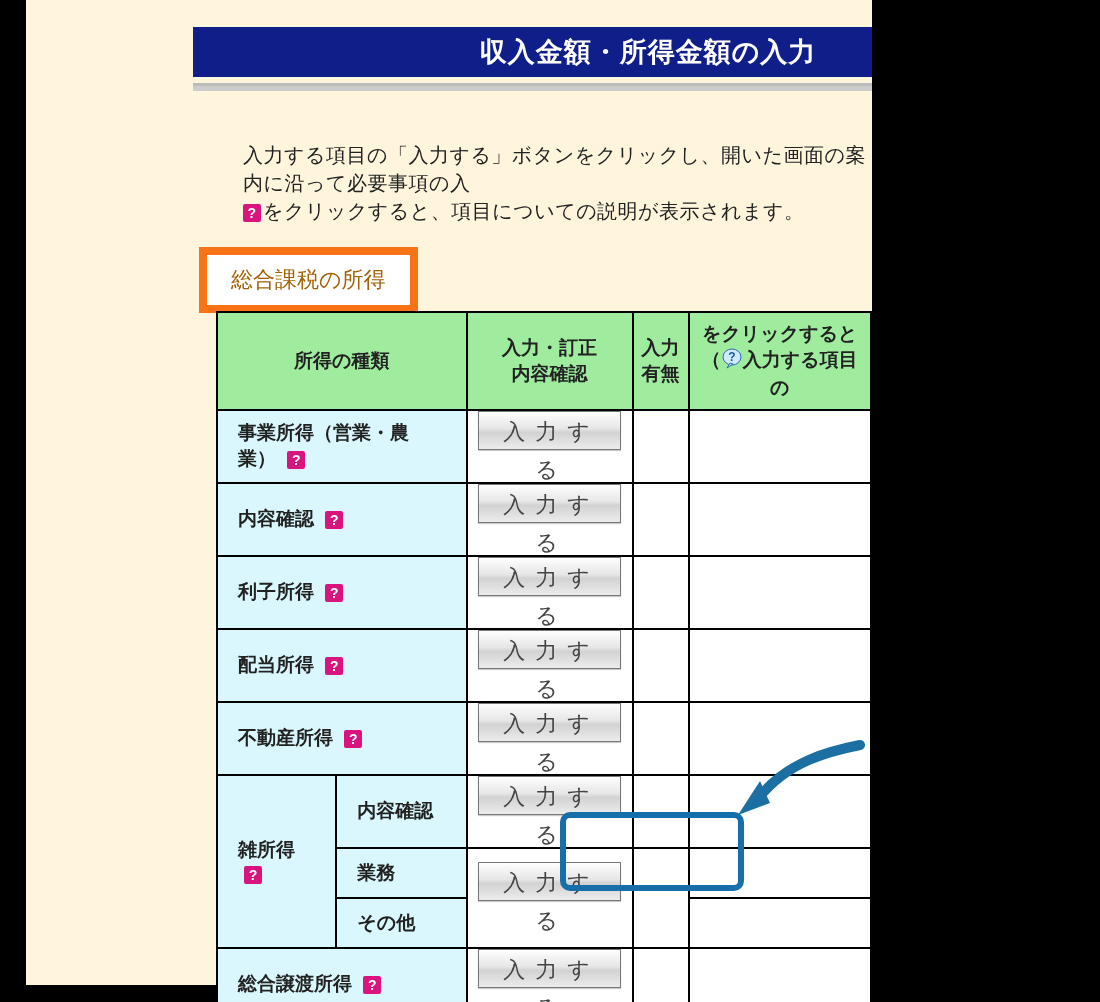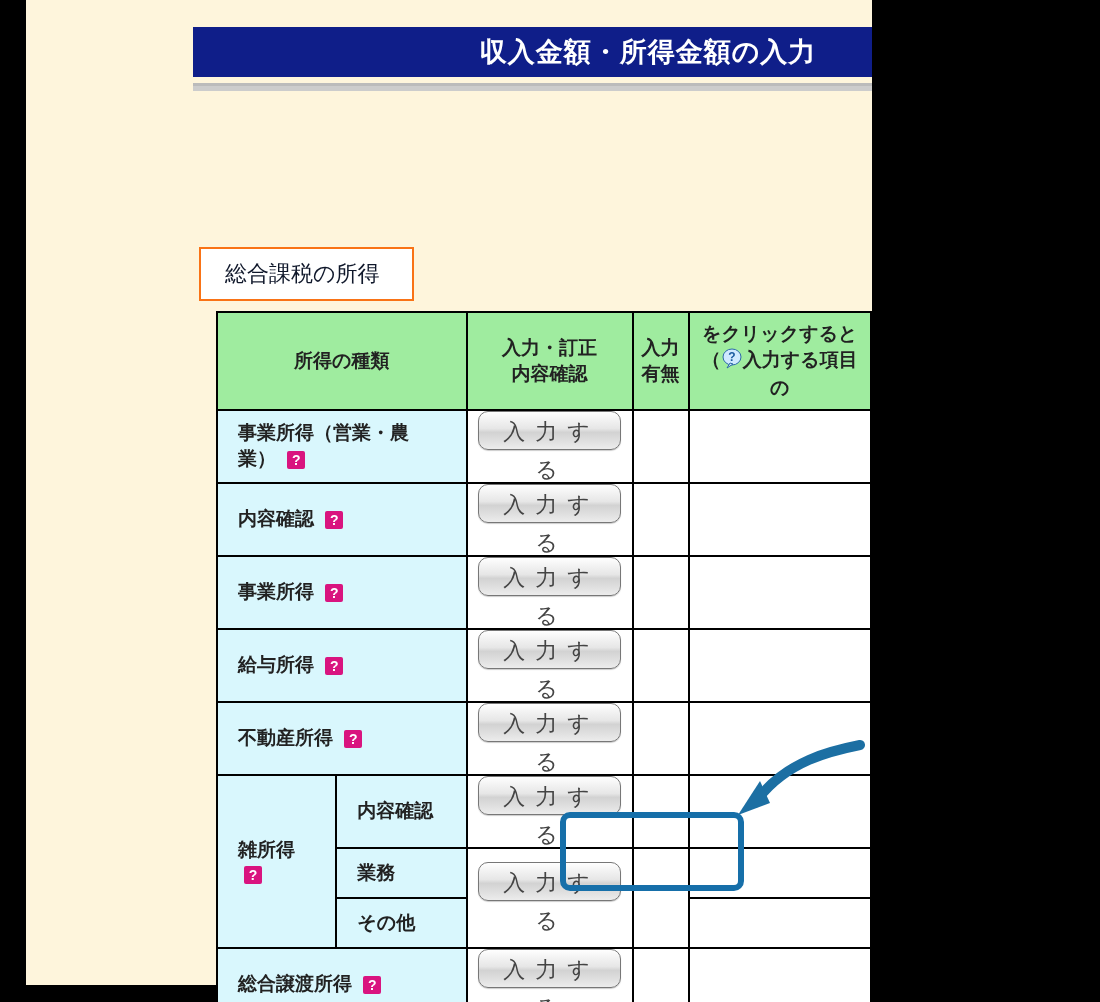--- a/index.html
+++ b/index.html
@@ -183,6 +183,10 @@
   </div>
   <div class="header-underline"></div>
 
+  <div class="instr">
+    <span>入力する項目の「入力する」ボタンをクリックし、開いた画面の案内に沿って必要事項の入</span><br>
+    <span class="help-icon">?</span><span>をクリックすると、項目についての説明が表示されます。</span>
+  </div>
 
   <div class="section-label-box">
     <span>総合課税の所得</span>

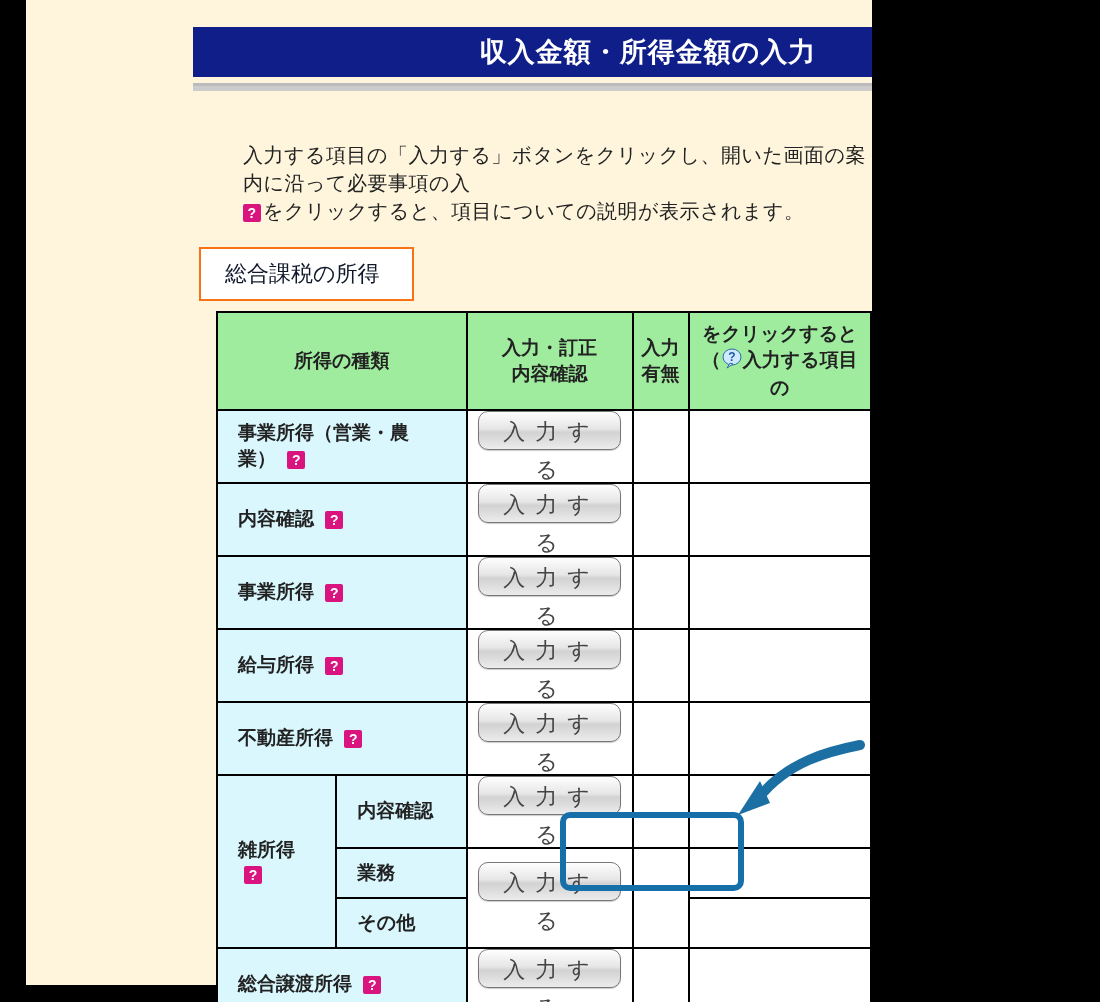--- a/index.html
+++ b/index.html
@@ -75,11 +75,11 @@
     position: absolute;
     left: 199px;
     top: 247px;
-    border: 2px solid #f97316;
+    border: 8px solid #f97316;
     background: #fff;
-    padding: 10px 32px 10px 24px;
+    padding: 10px 24px 10px 24px;
     font-size: 22px;
-    color: #0f172a;
+    color: #a16207;
   }
   .tbl {
     position: absolute;

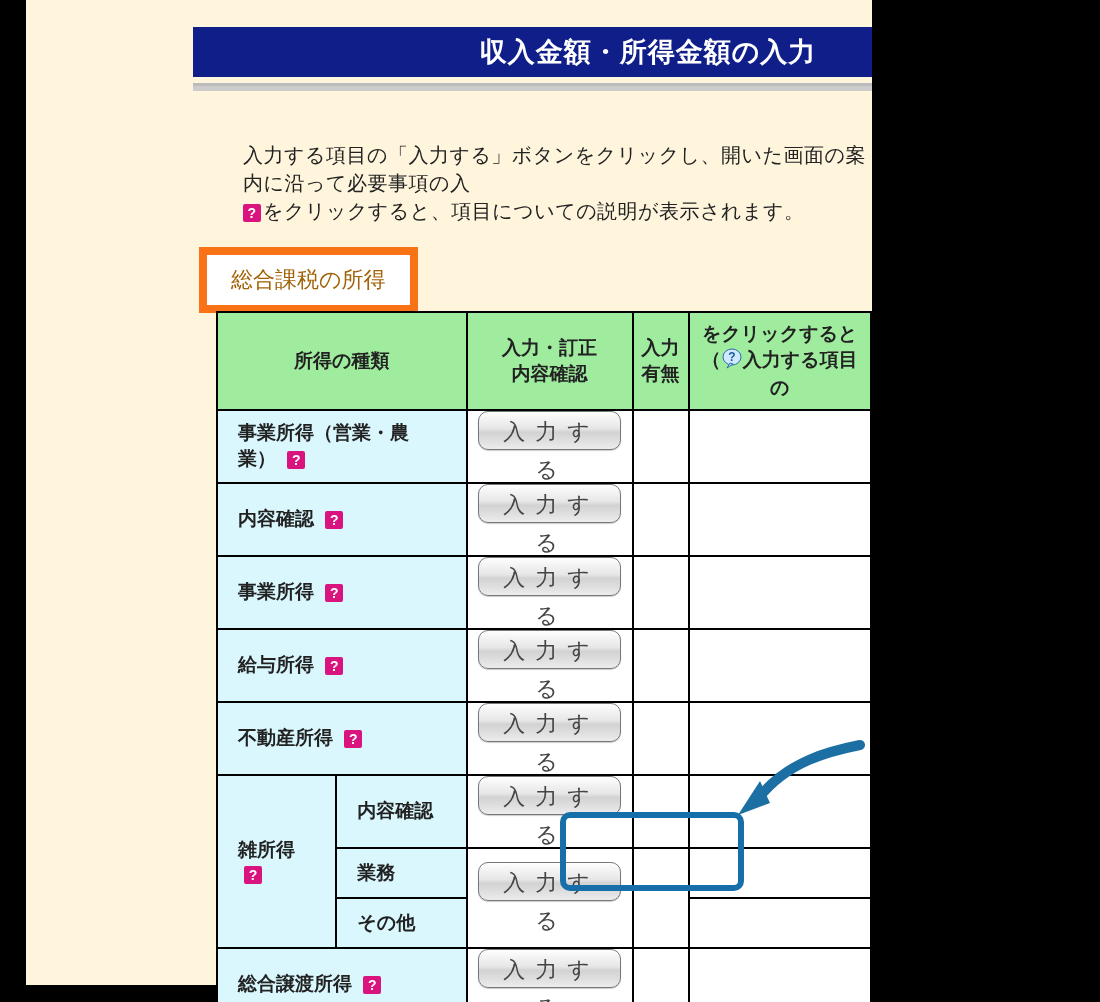--- a/index.html
+++ b/index.html
@@ -130,7 +130,7 @@
     height: 39px;
     background: linear-gradient(#fefefe, #e6e6e6 45%, #d2d2d2 55%, #ececec);
     border: 1px solid #777;
-    border-radius: 10px;
+    border-radius: 0;
     font-size: 22px;
     letter-spacing: 10px;
     padding-left: 10px;

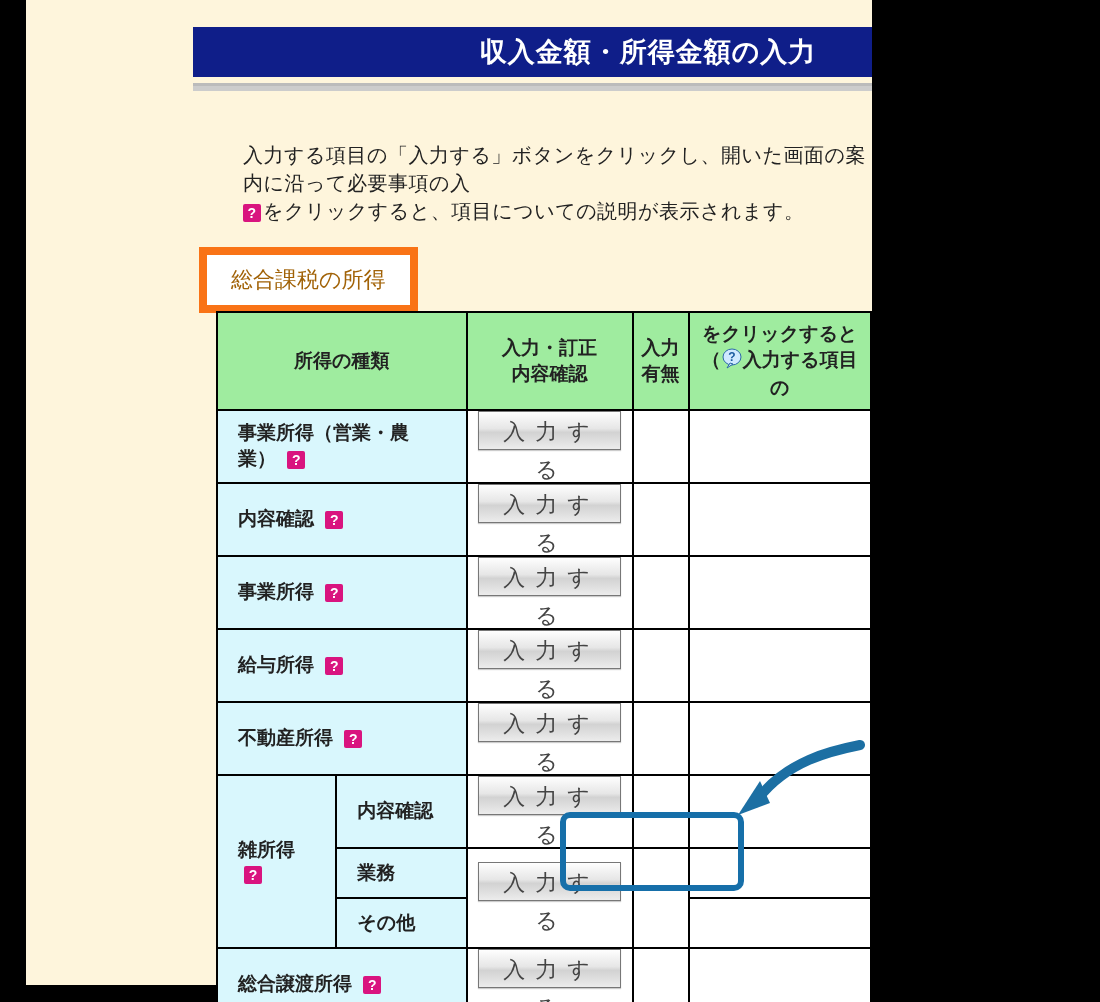--- a/index.html
+++ b/index.html
@@ -247,7 +247,7 @@
 
     <tr class="row">
       <td colspan="2">
-        <b><span>事業所得</span></b>
+        <b><span>利子所得</span></b>
         <span class="pink-help">?</span>
       </td>
       <td class="button-cell">

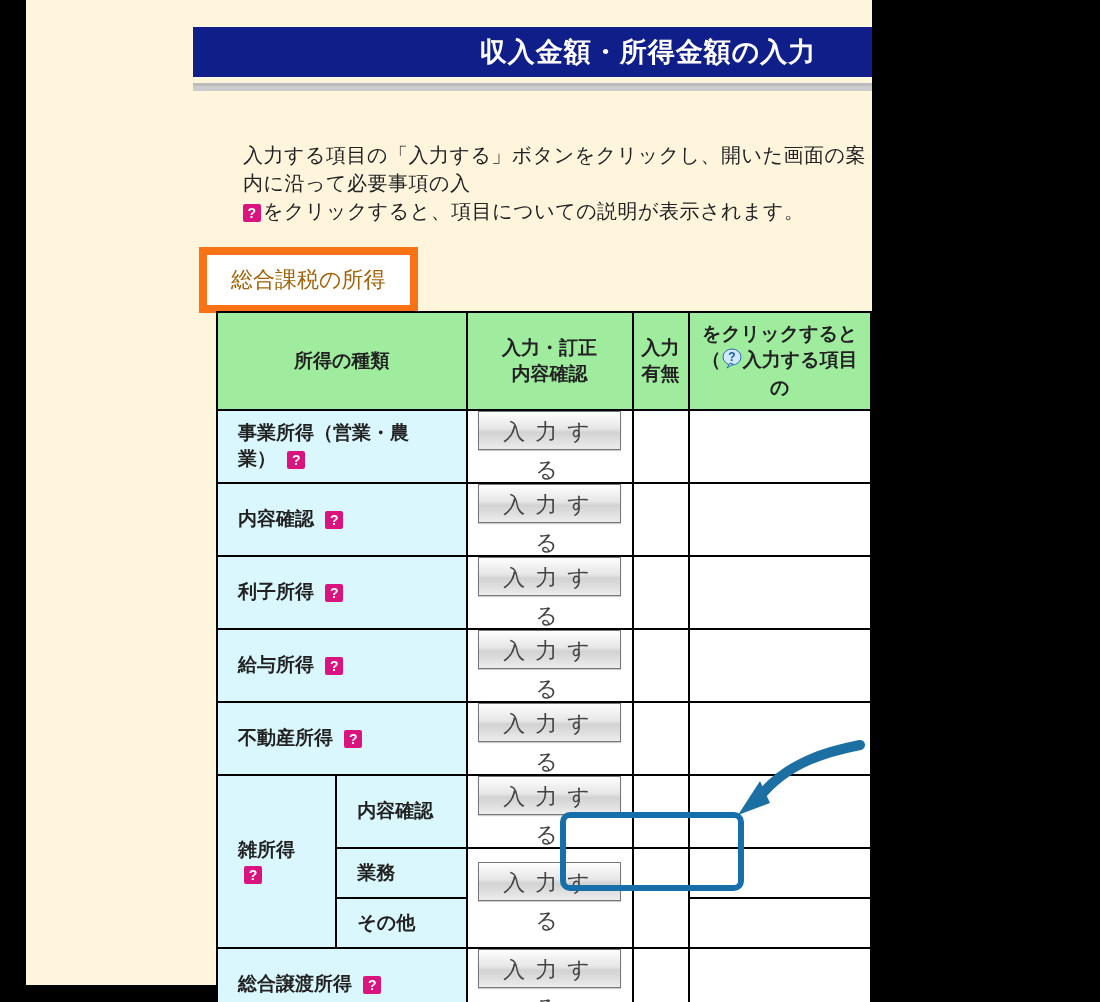--- a/index.html
+++ b/index.html
@@ -259,7 +259,7 @@
 
     <tr class="row">
       <td colspan="2">
-        <b><span>給与所得</span></b>
+        <b><span>配当所得</span></b>
         <span class="pink-help">?</span>
       </td>
       <td class="button-cell">

